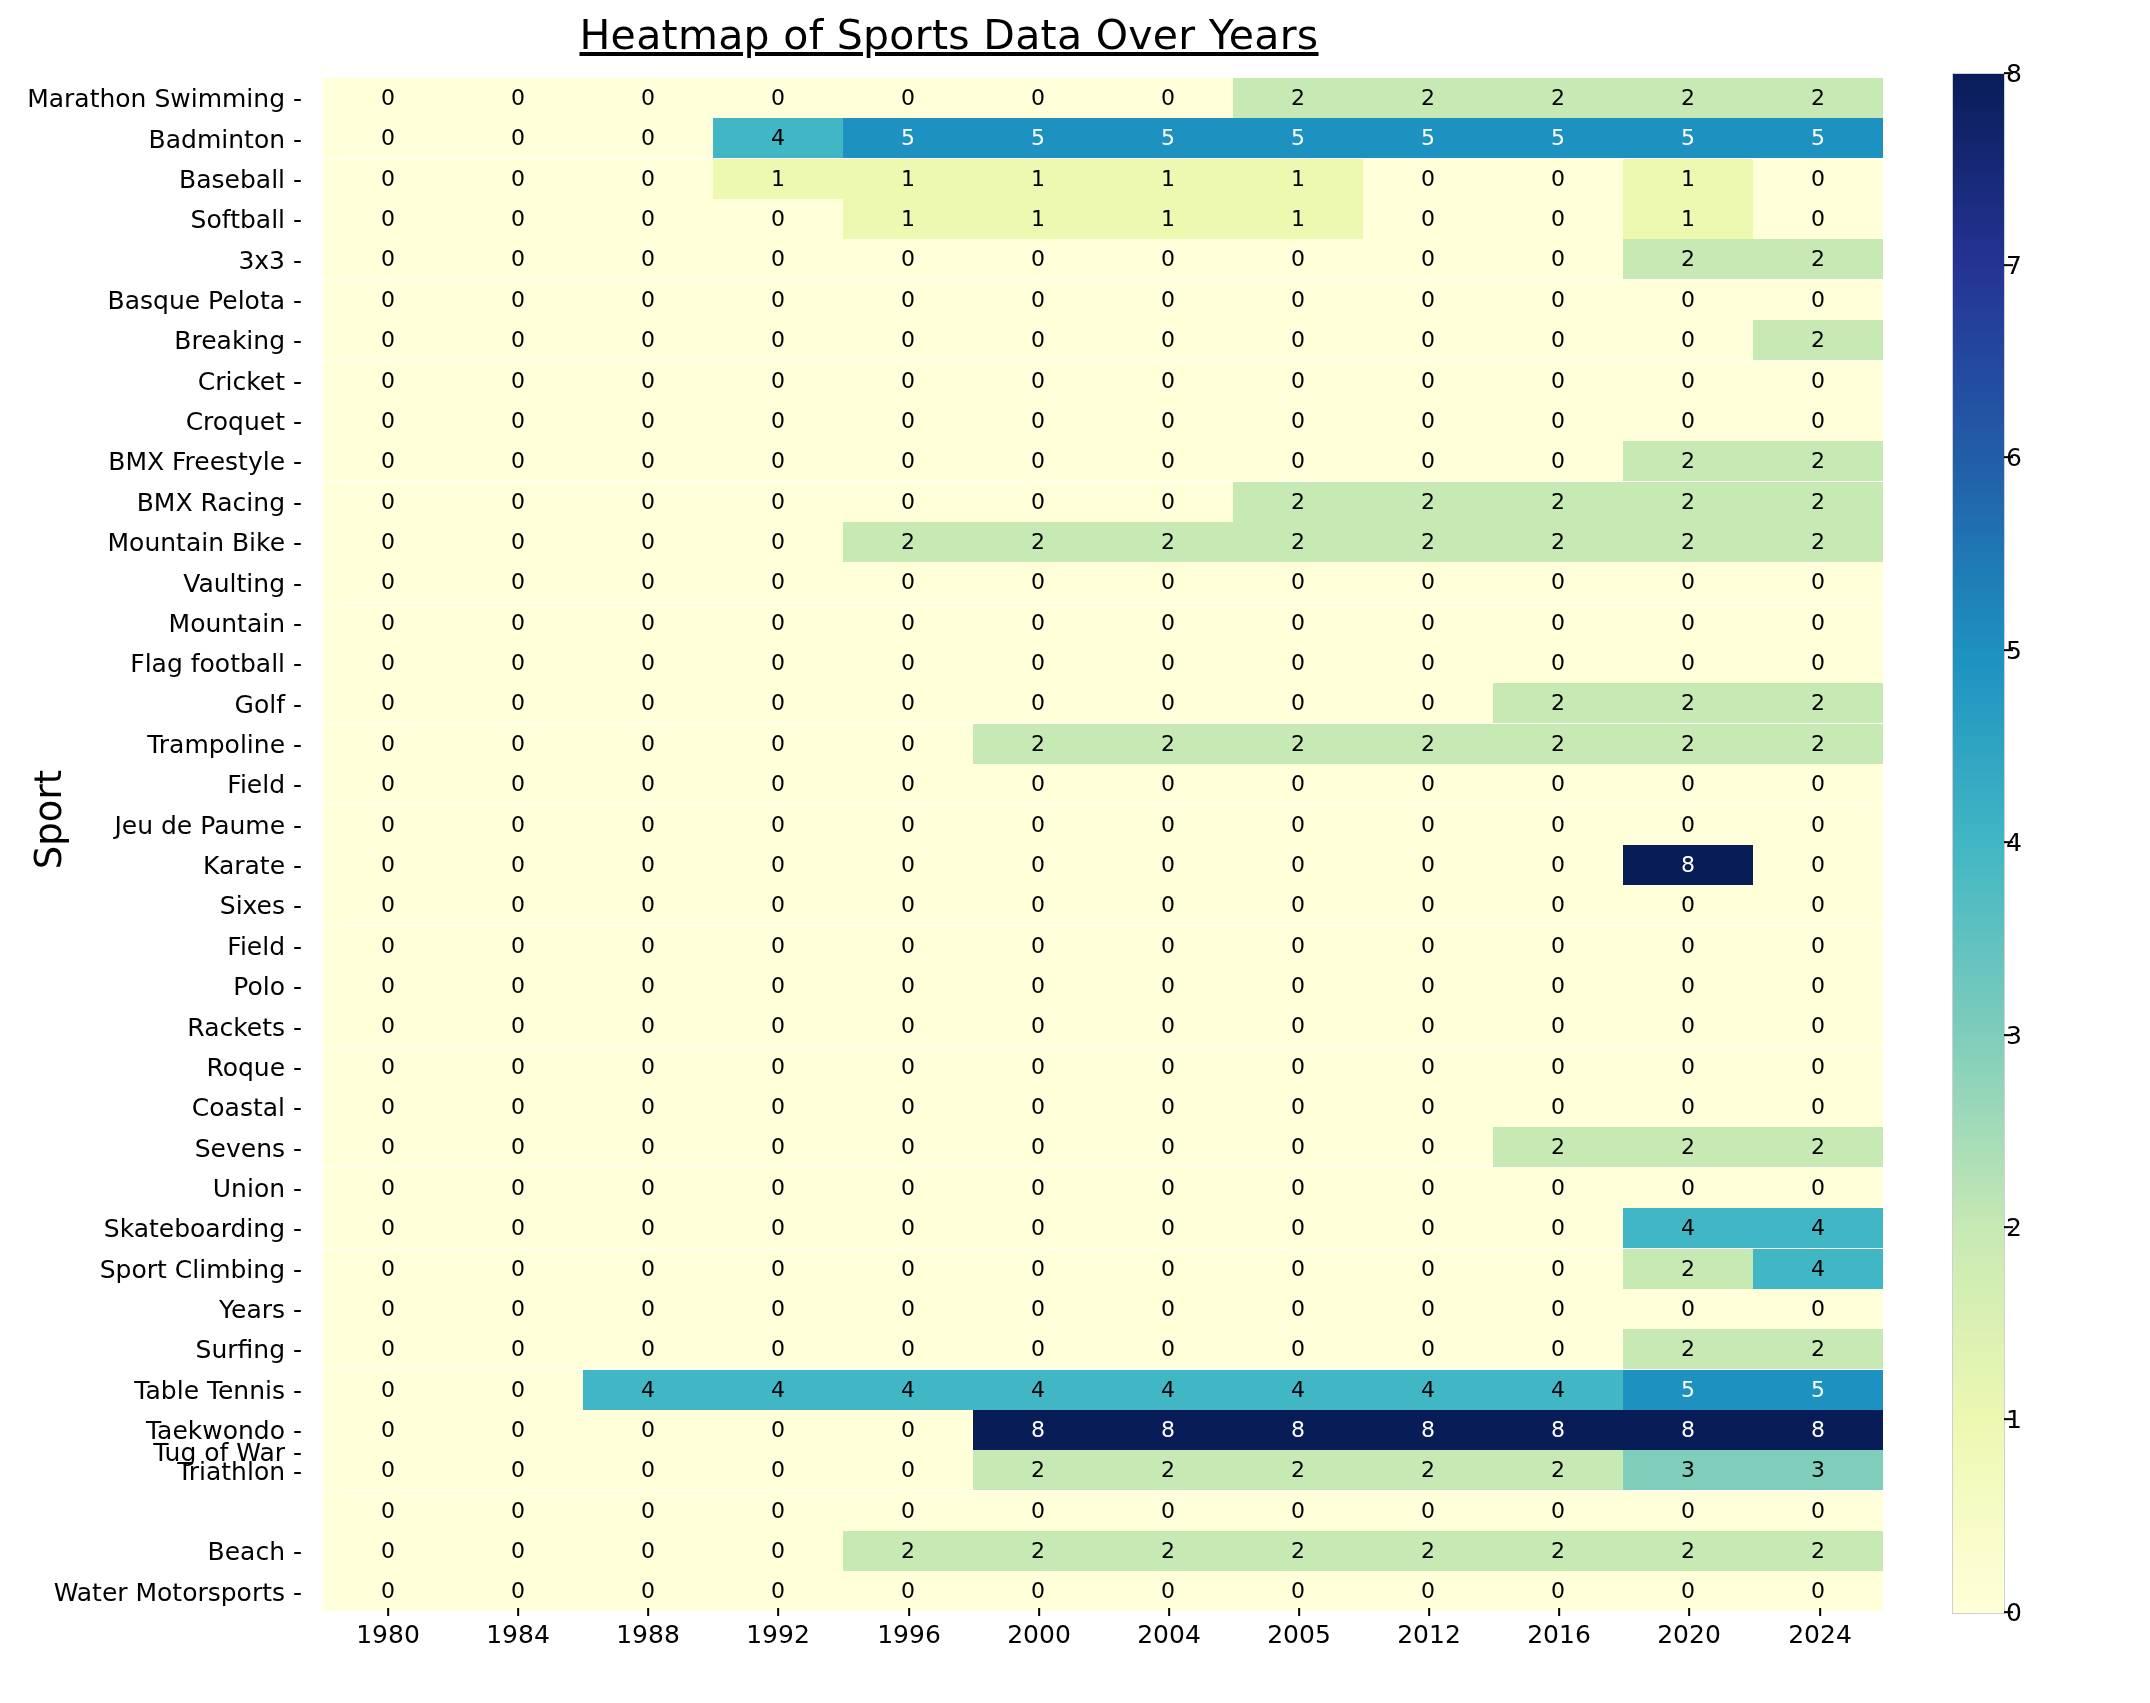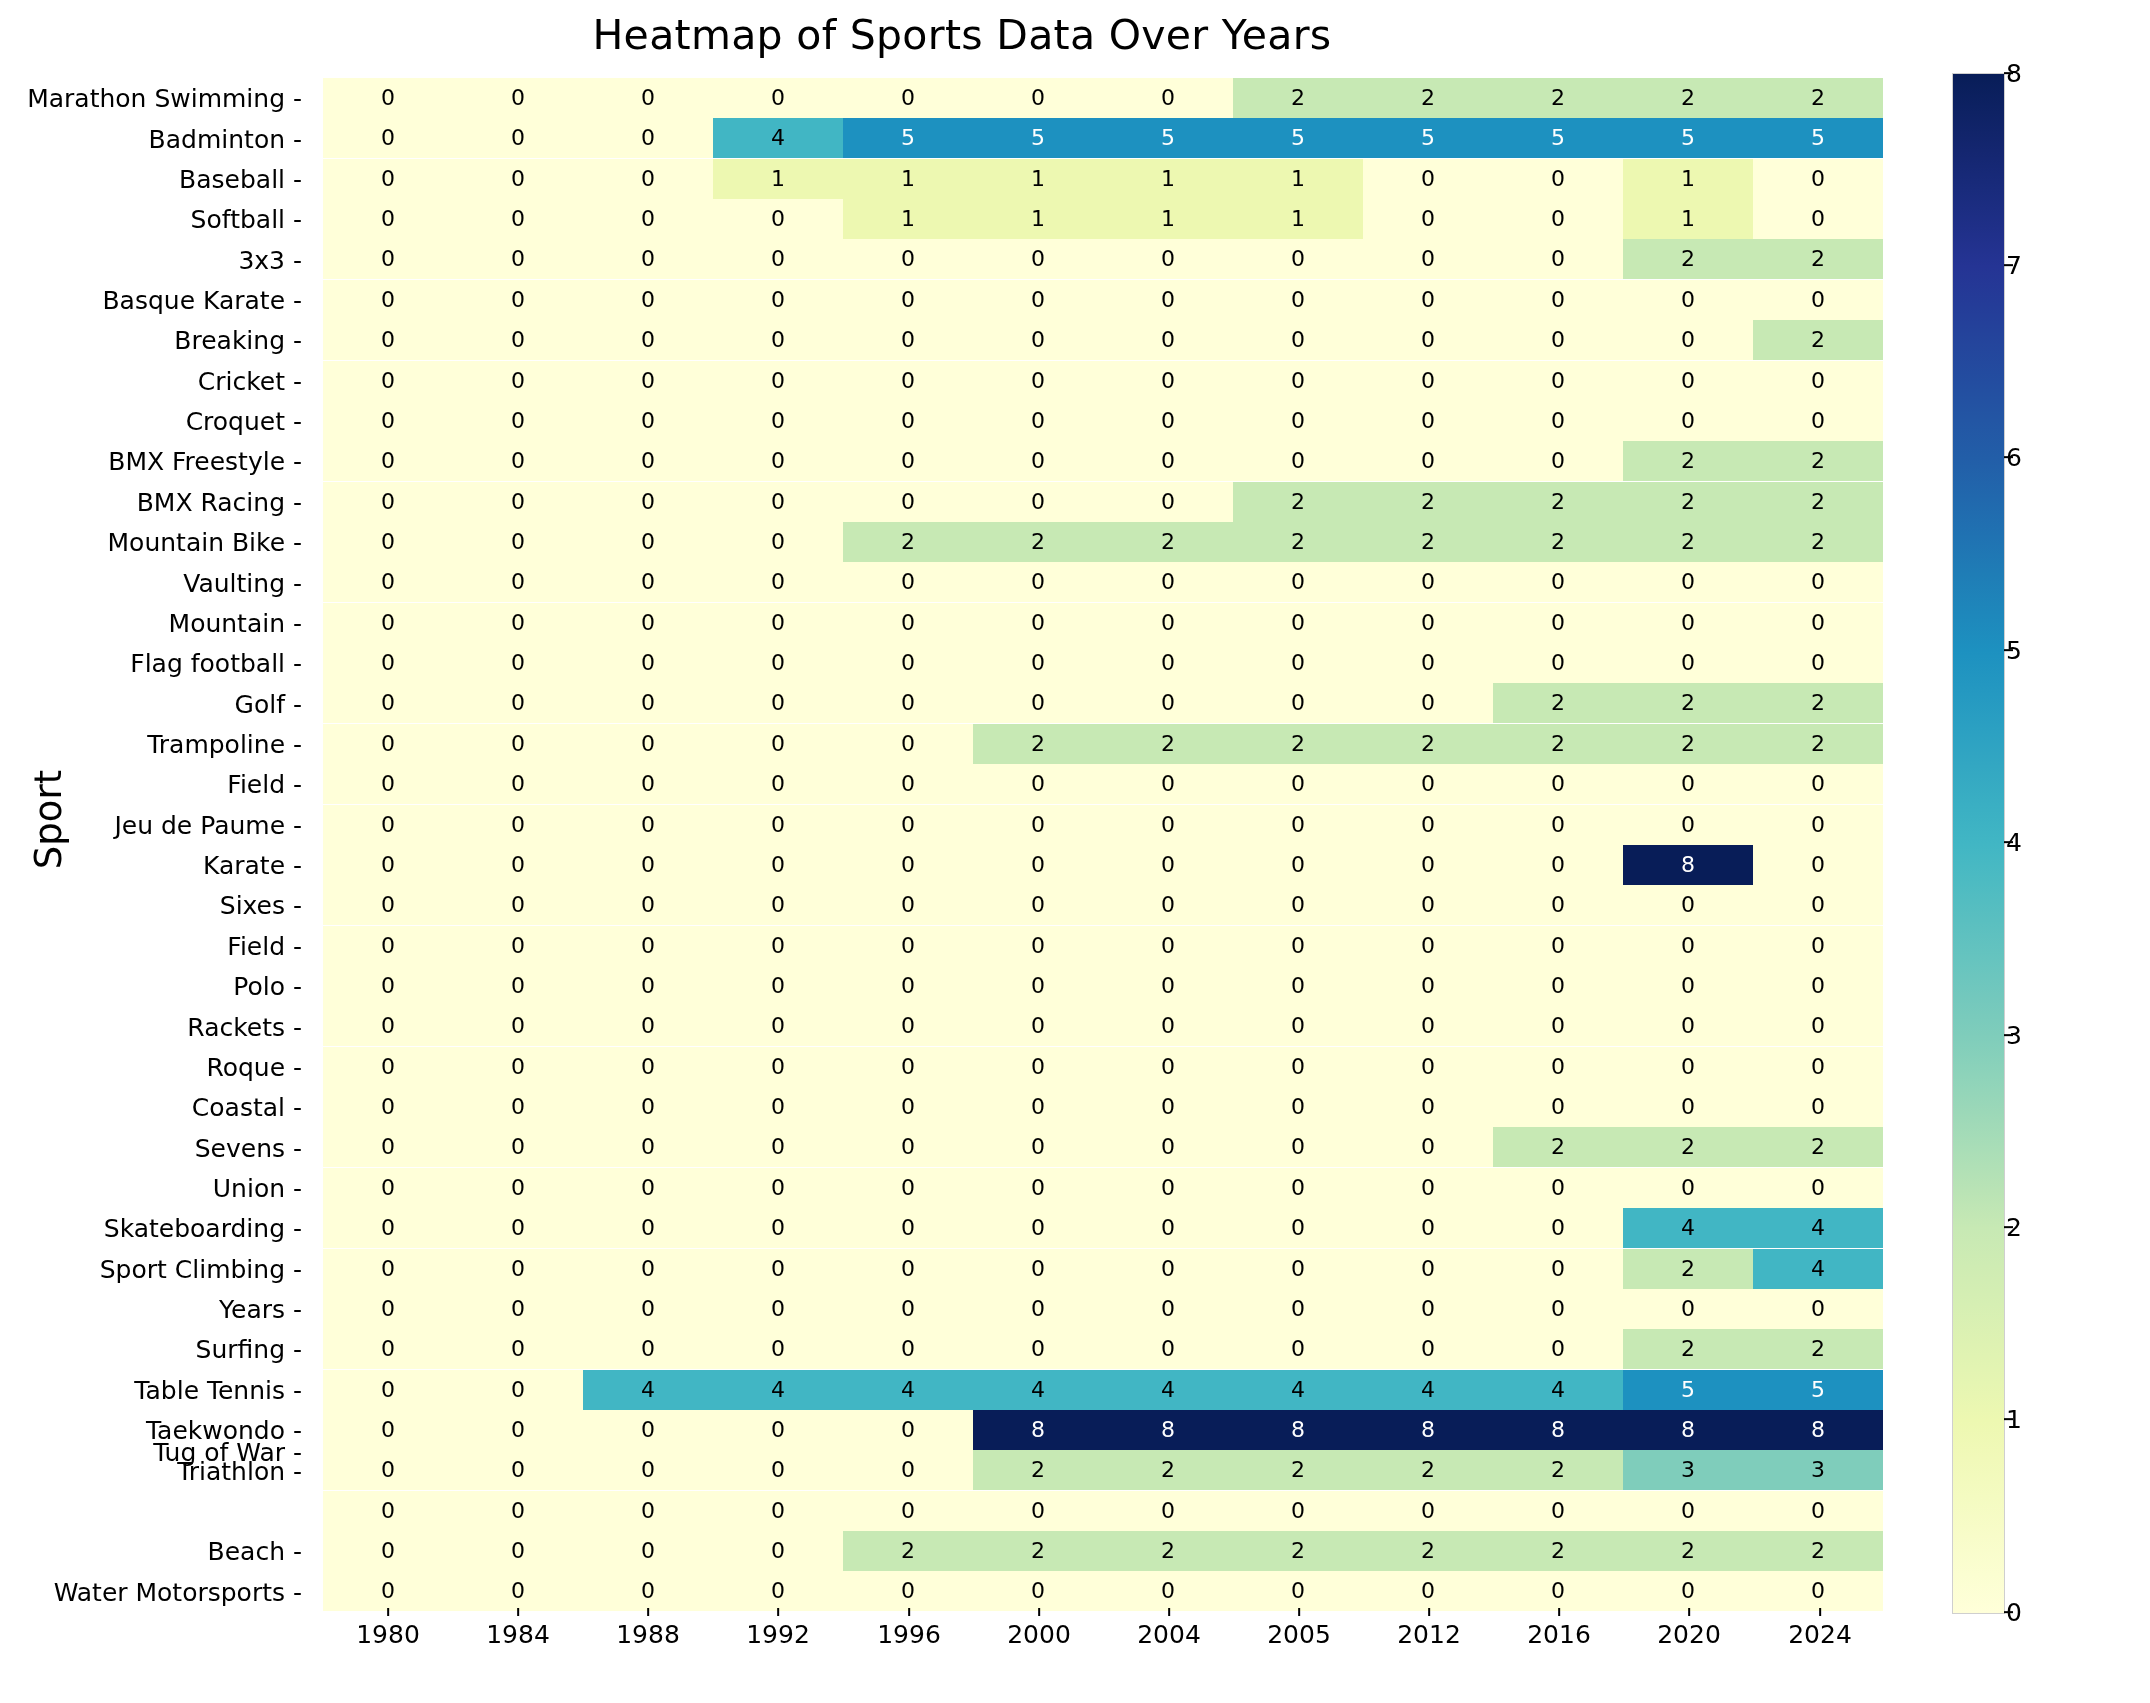--- a/index.html
+++ b/index.html
@@ -22,12 +22,13 @@
   }
   #chart-title {
     position: absolute;
-    left: 14px;
+    left: 1px;
     top: 11px;
     width: 1896px;
     text-align: center;
     font-size: 41px;
     letter-spacing: 0.3px;
+    text-decoration: underline;
   }
   
   #ylabel {

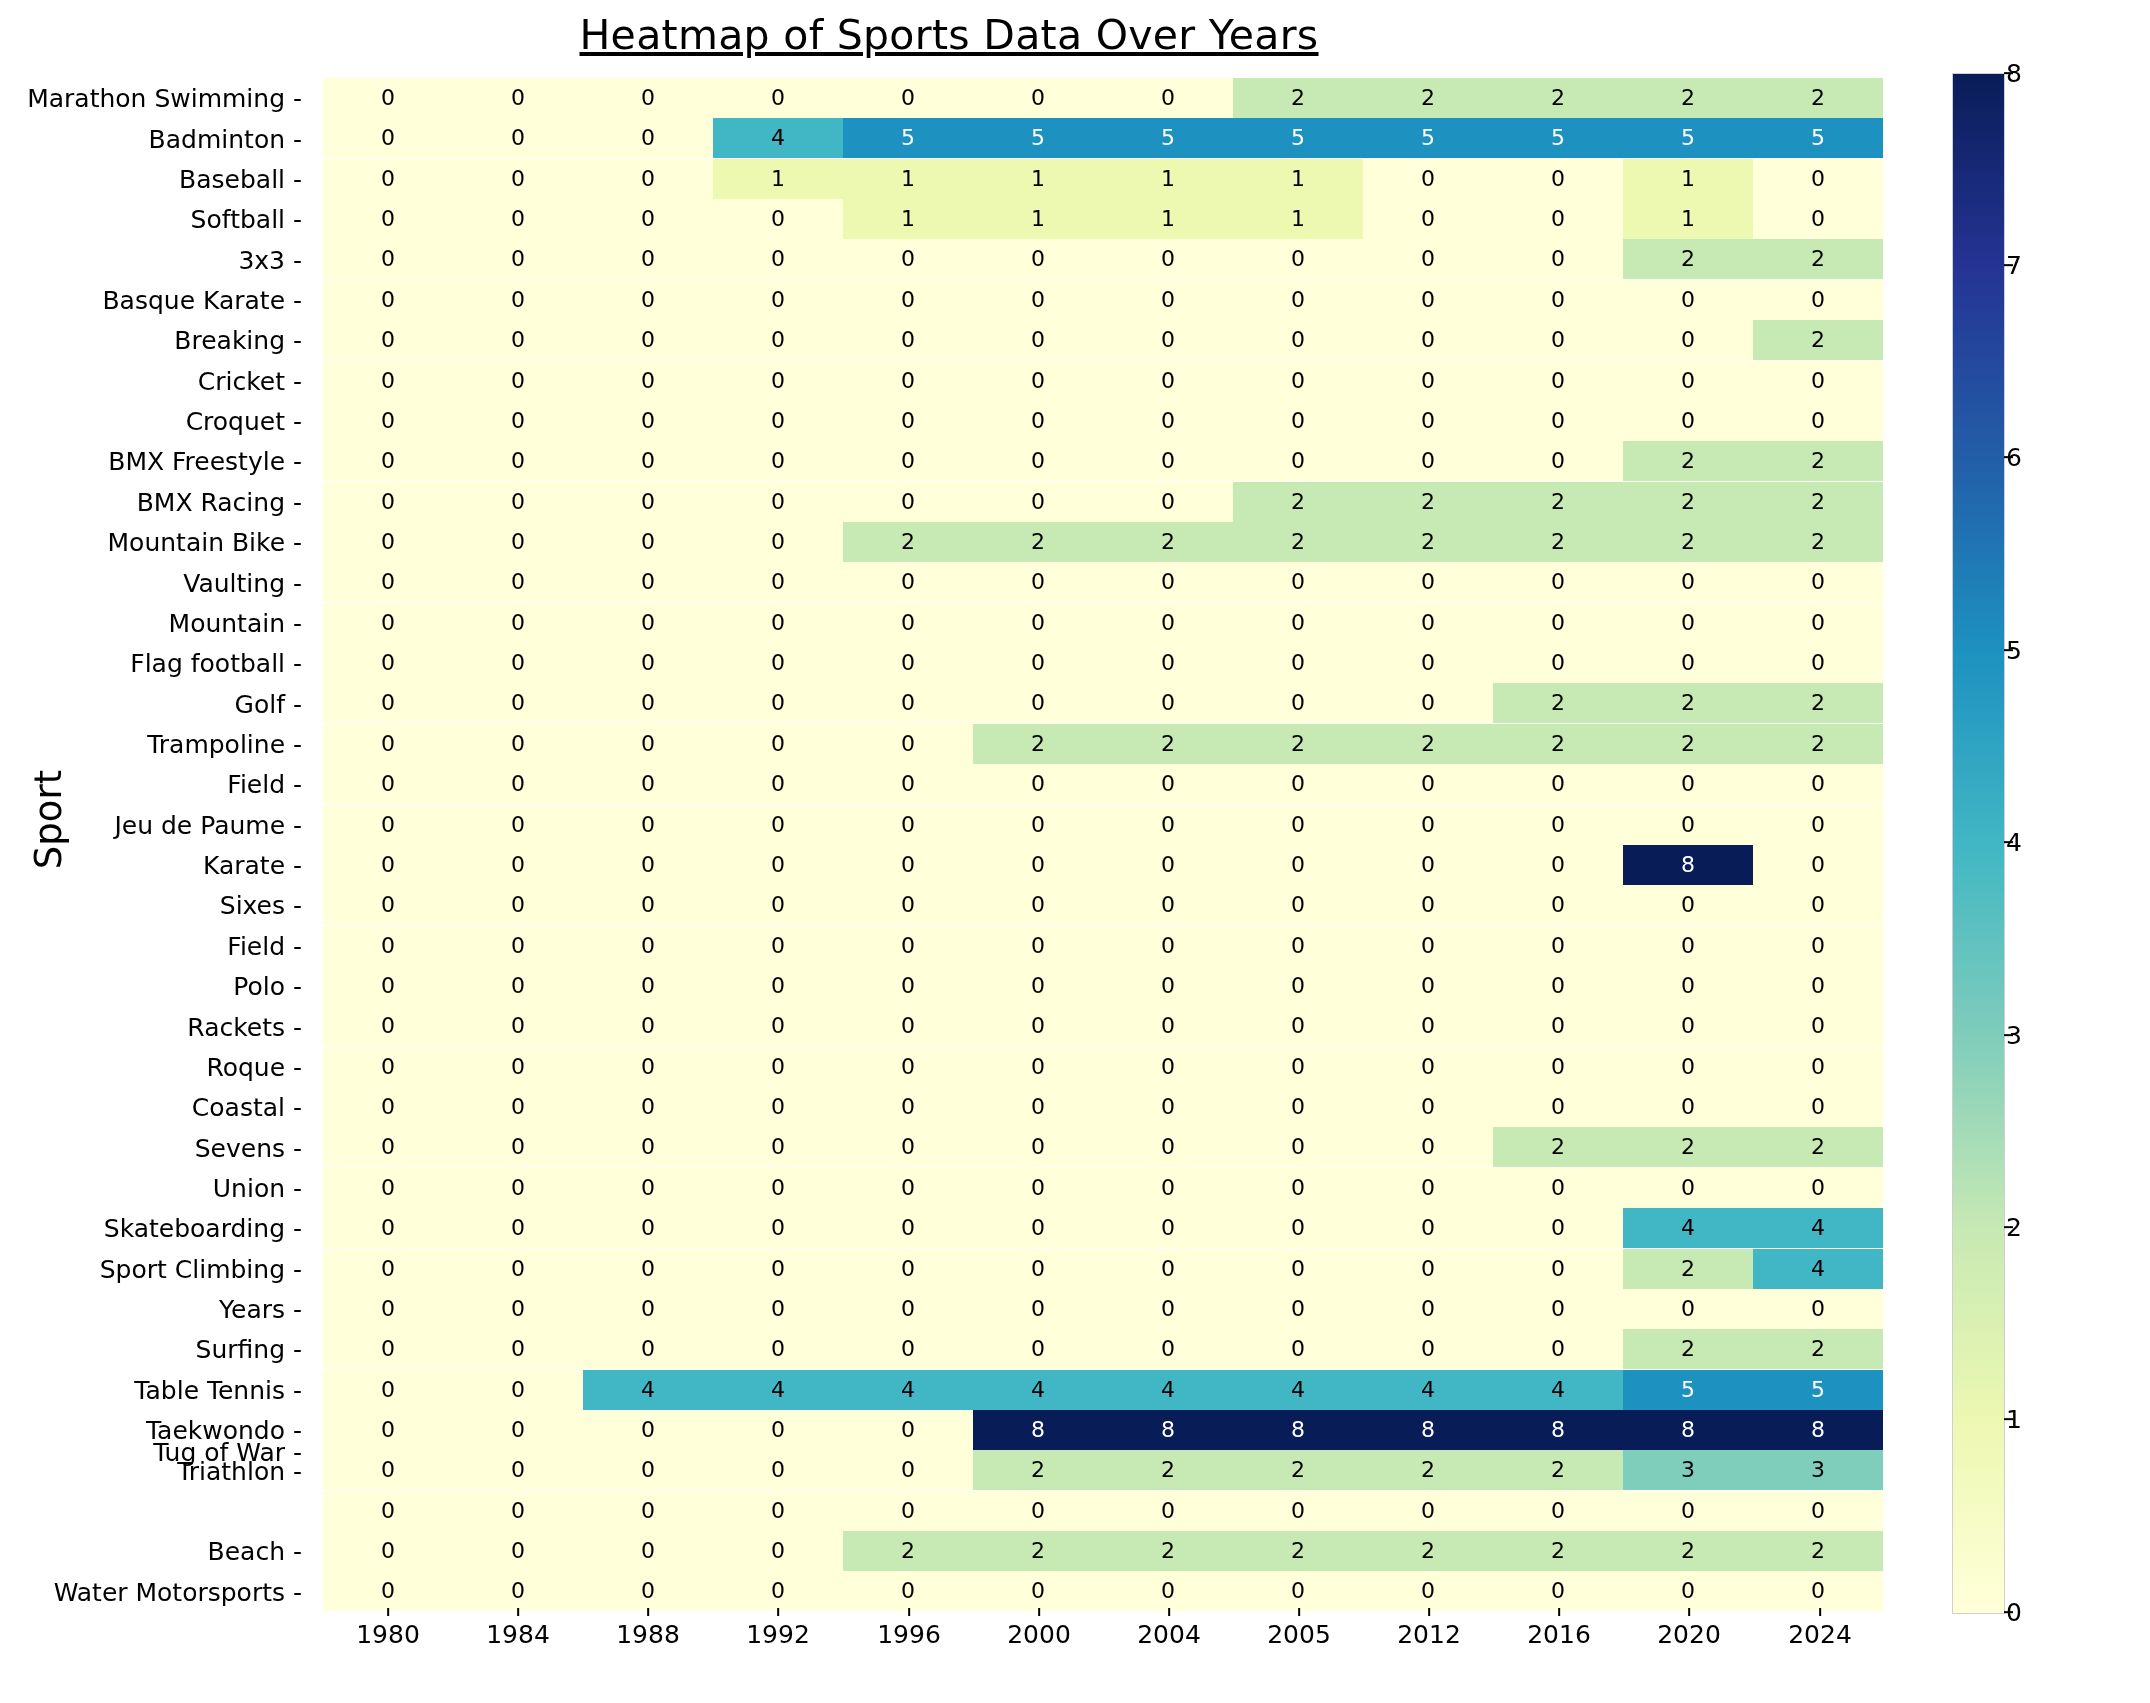--- a/index.html
+++ b/index.html
@@ -153,7 +153,7 @@
       <div class="ylab" style="top: 101px;">Baseball -</div>
       <div class="ylab" style="top: 141px;">Softball -</div>
       <div class="ylab" style="top: 182px;">3x3 -</div>
-      <div class="ylab" style="top: 222px;">Basque Karate -</div>
+      <div class="ylab" style="top: 222px;">Basque Pelota -</div>
       <div class="ylab" style="top: 262px; text-align: right;">Breaking -</div>
       <div class="ylab" style="top: 303px;">Cricket -</div>
       <div class="ylab" style="top: 343px;">Croquet -</div>

